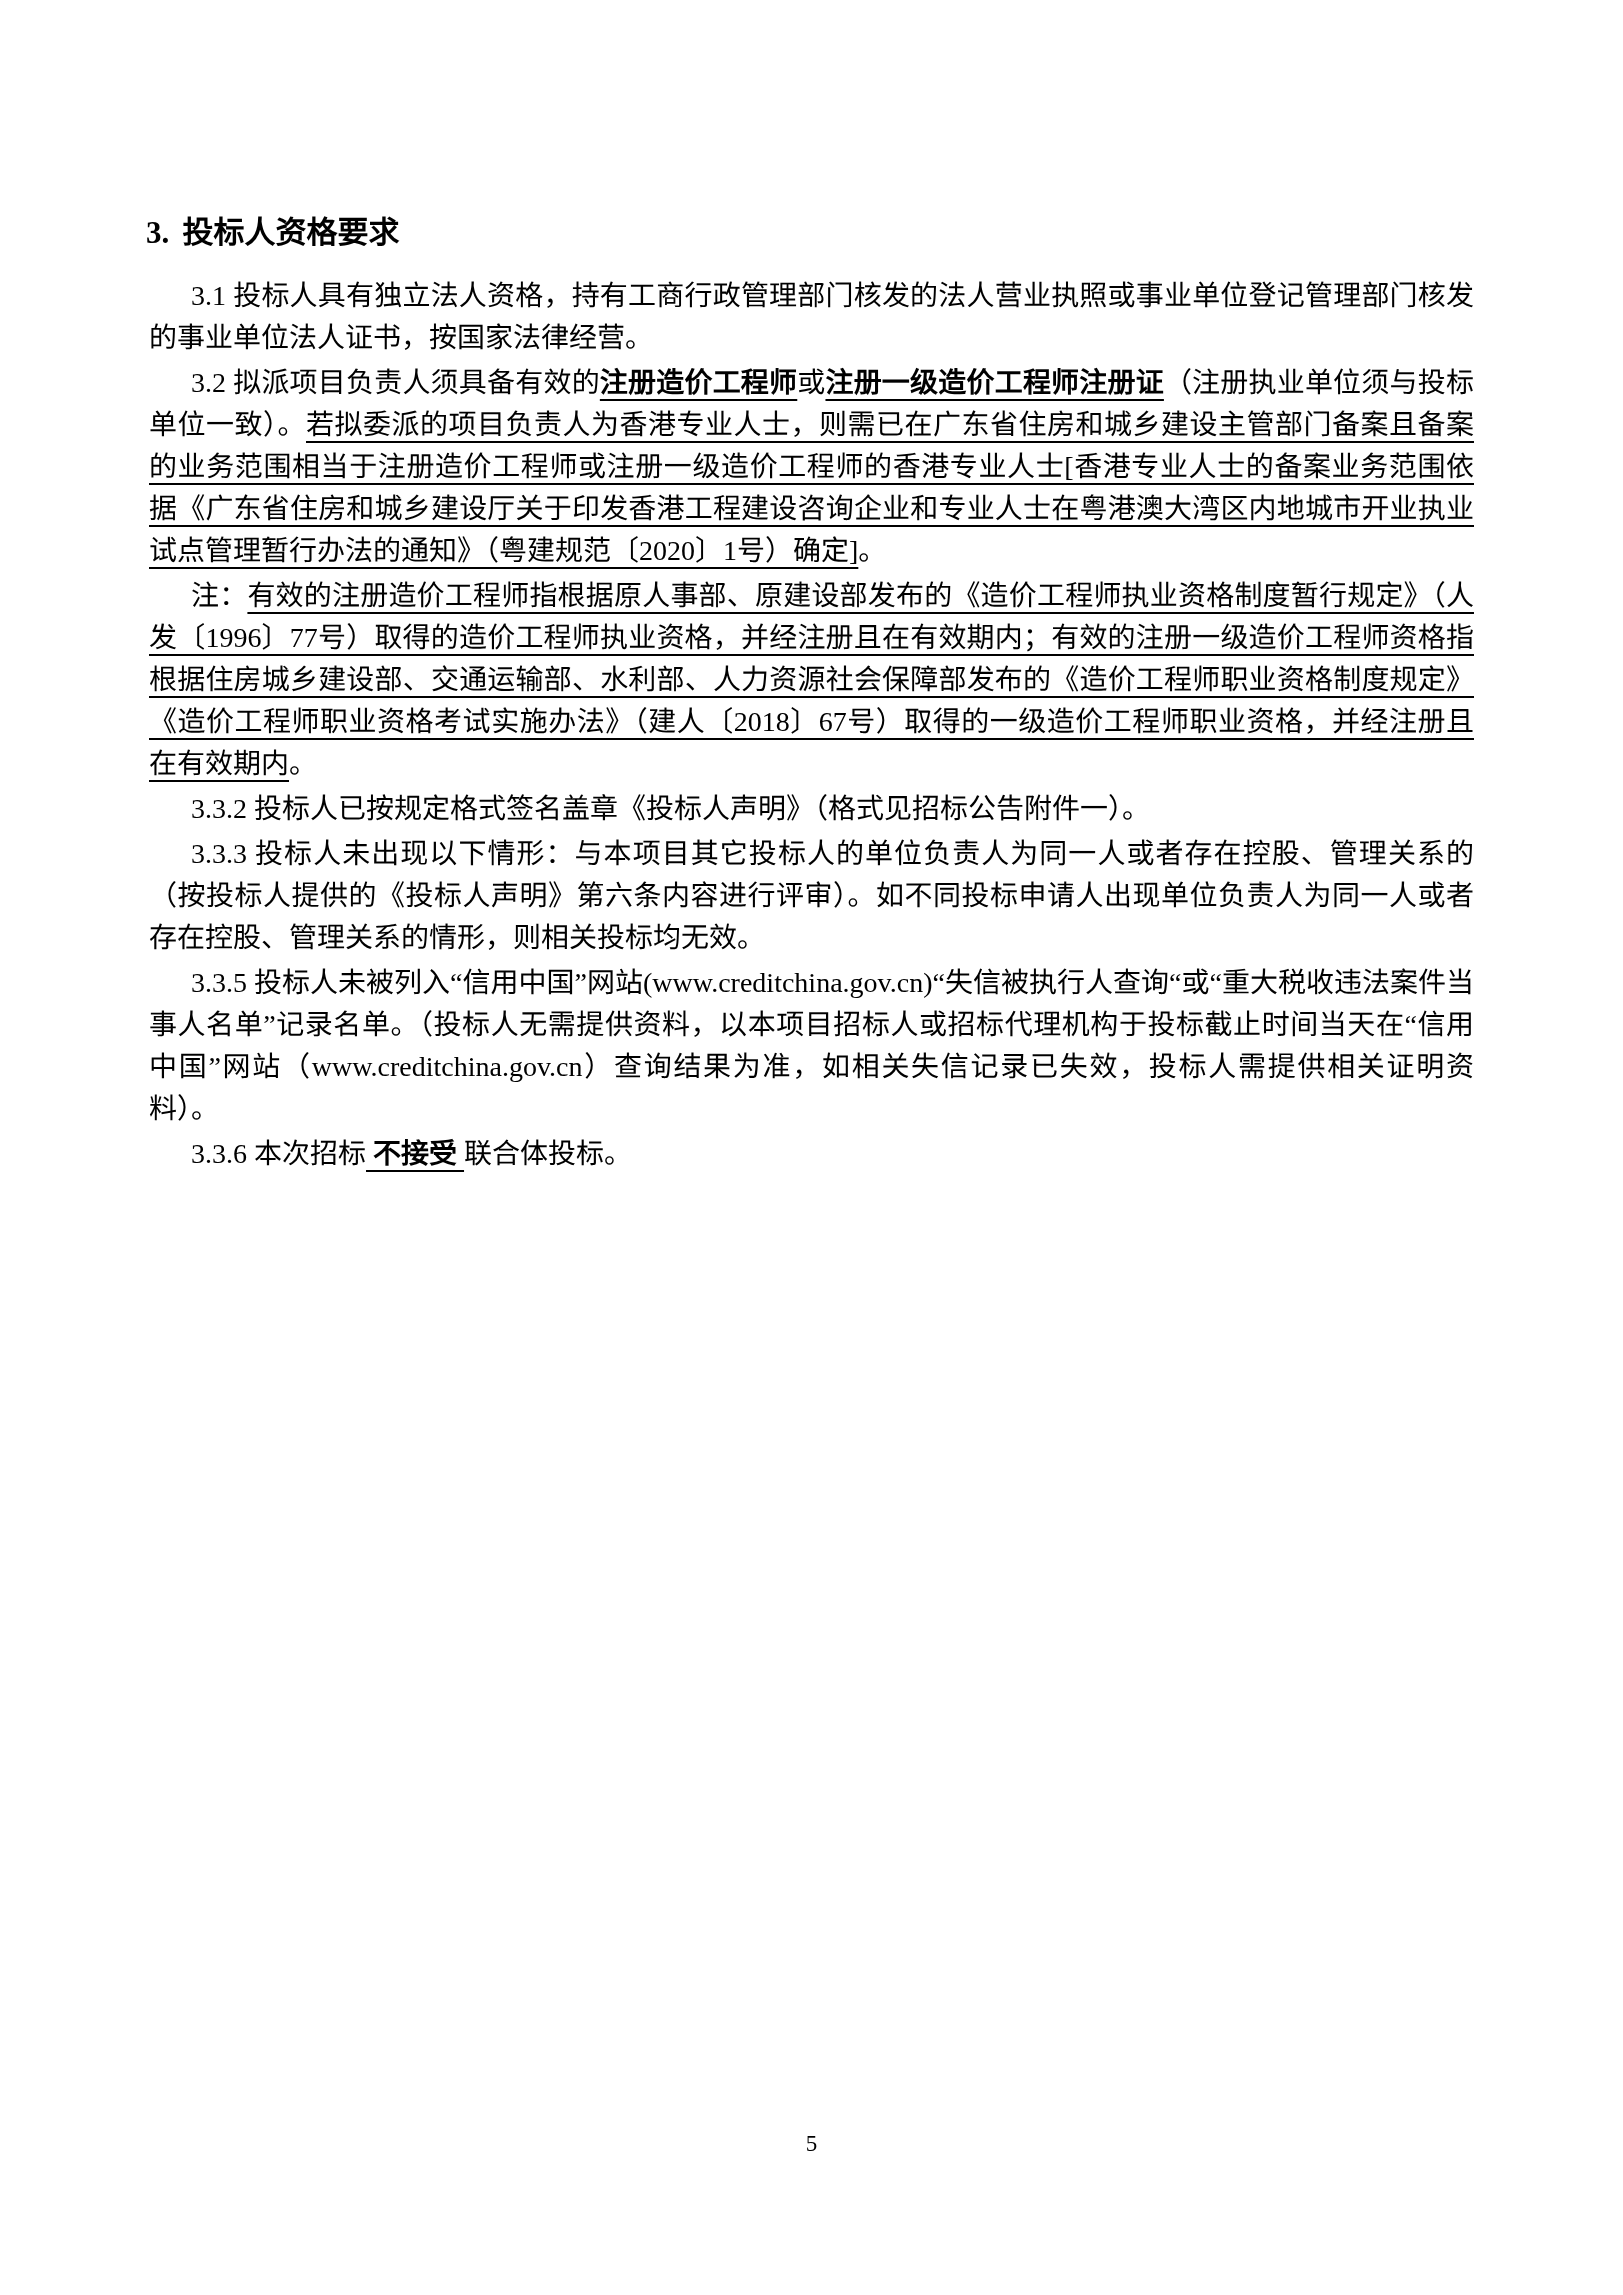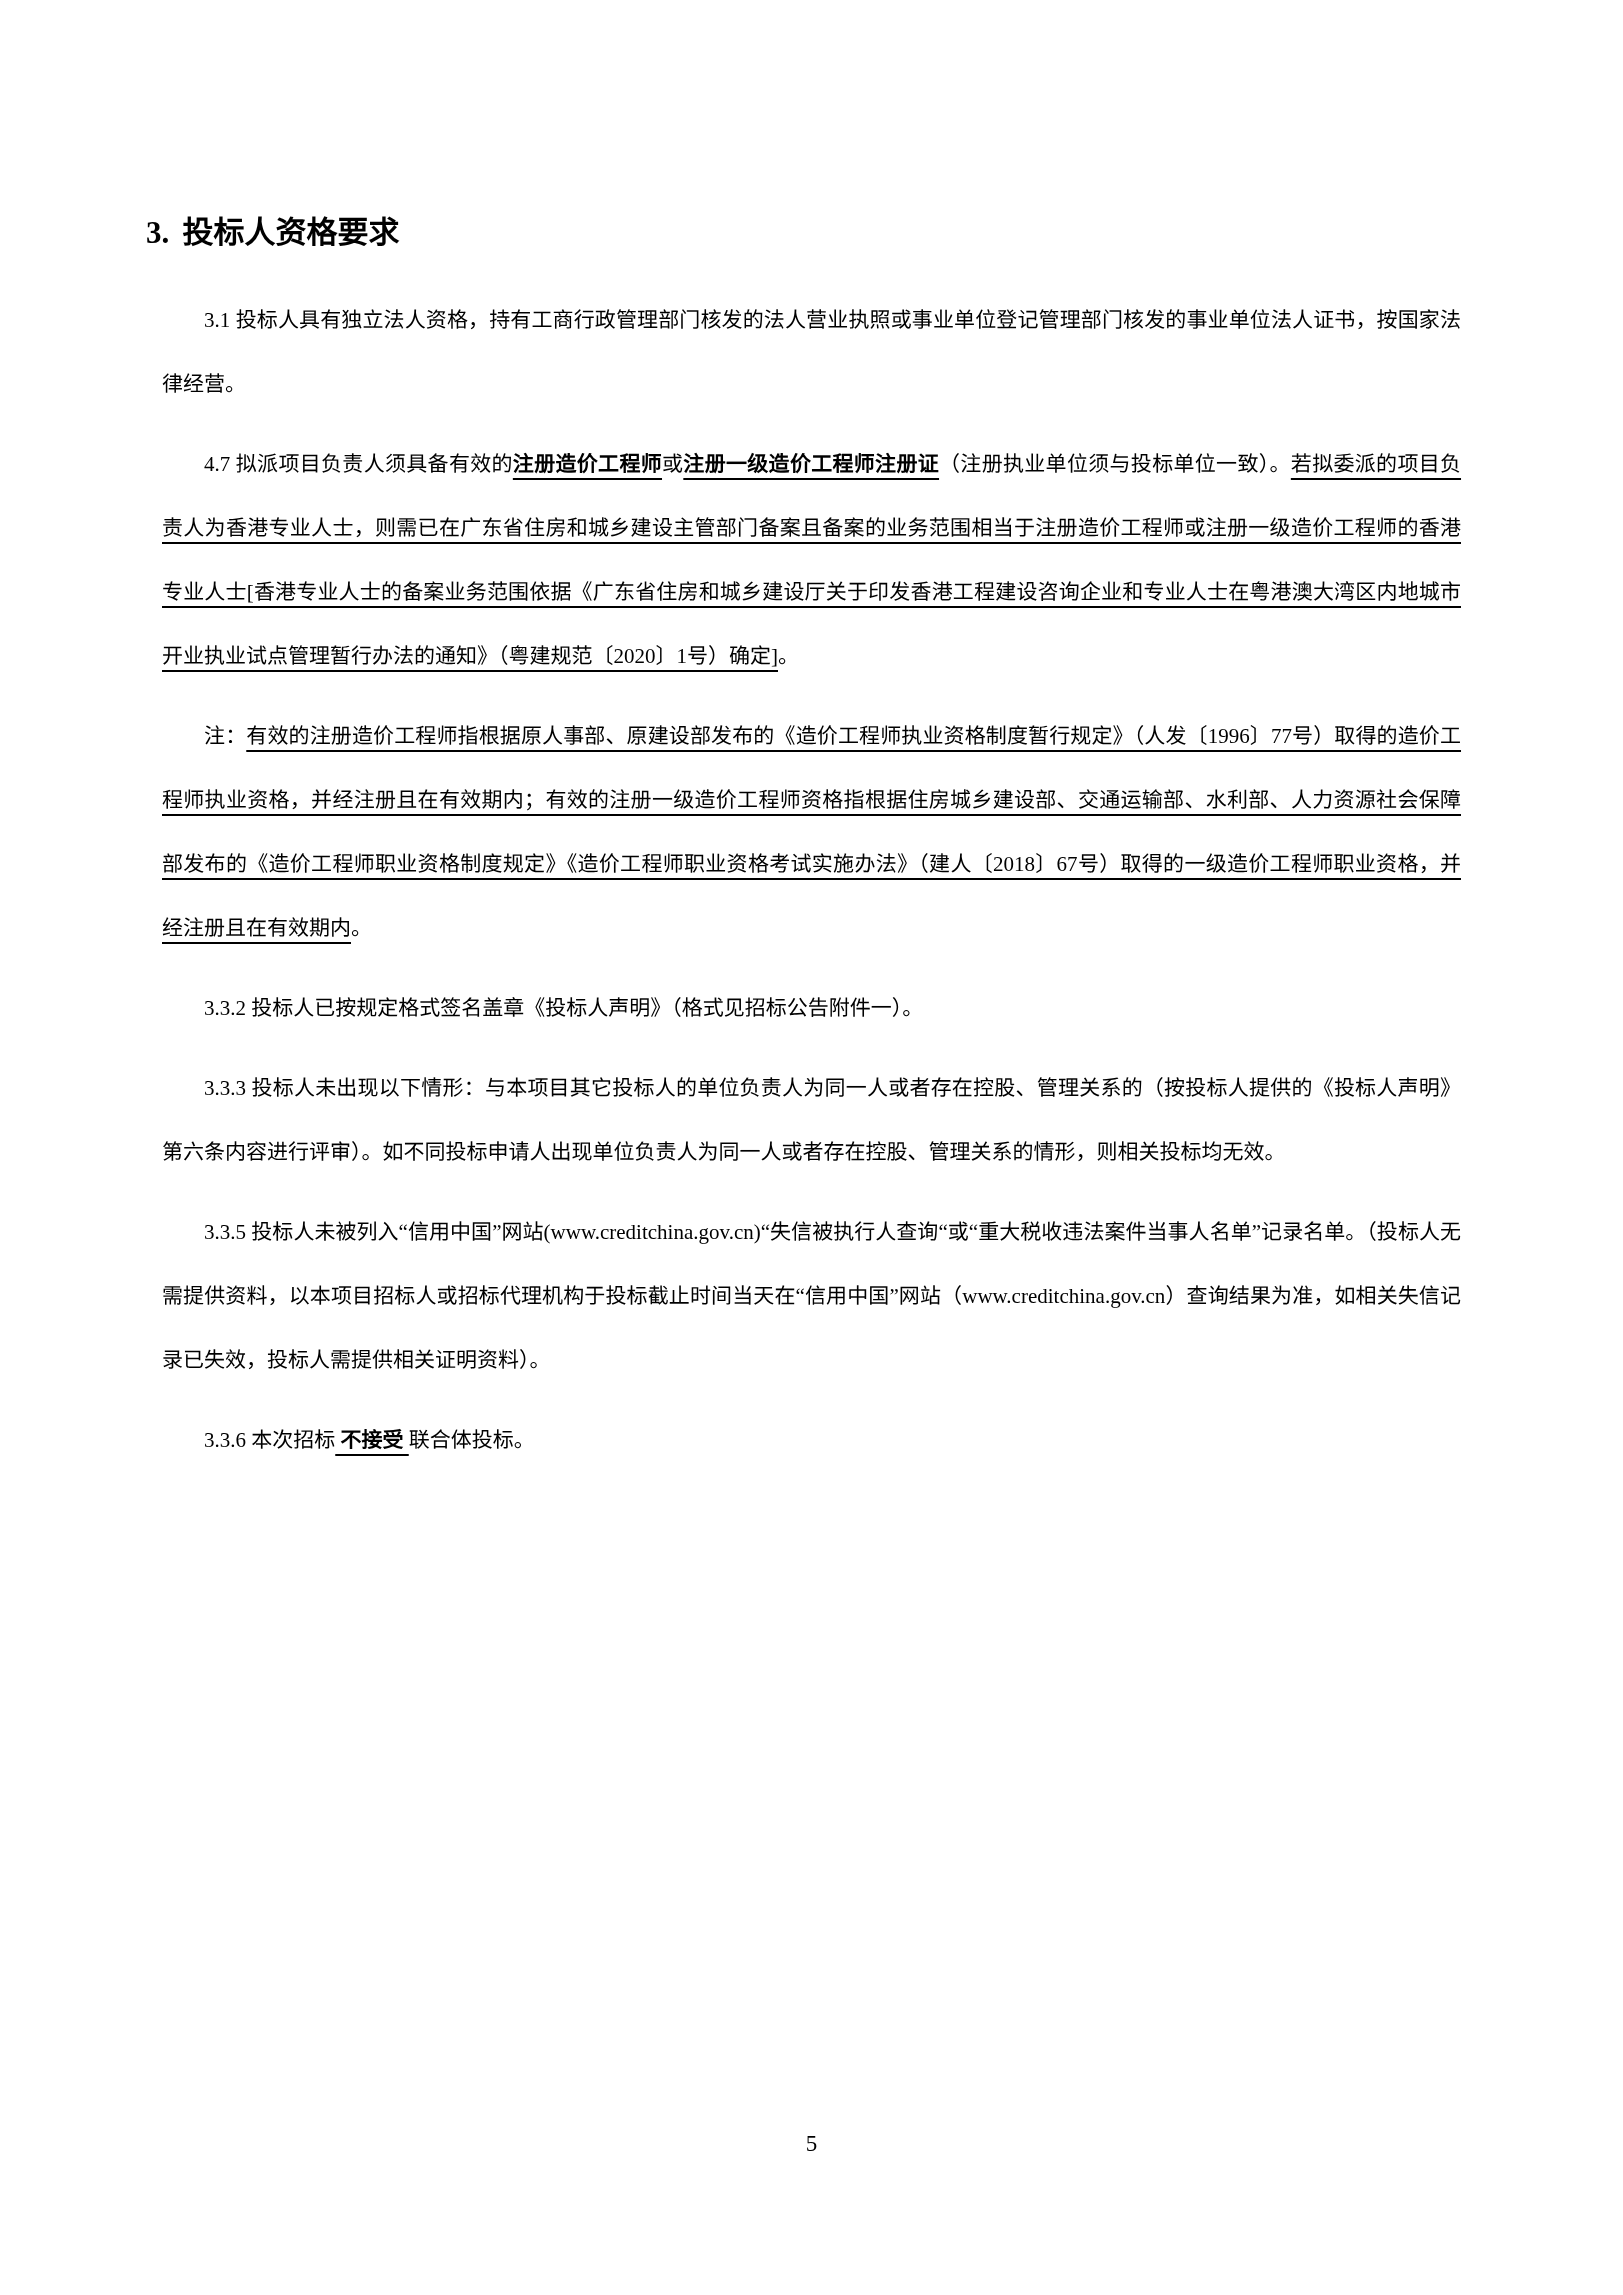--- a/index.html
+++ b/index.html
@@ -30,9 +30,9 @@
     width:1331px;
   }
   .para {
-    margin:16px;
-    font-size:21px;
-    line-height:64px;
+    margin:3px;
+    font-size:28px;
+    line-height:42px;
     text-align:justify;
     text-justify:inter-ideograph;
     text-indent:42px;

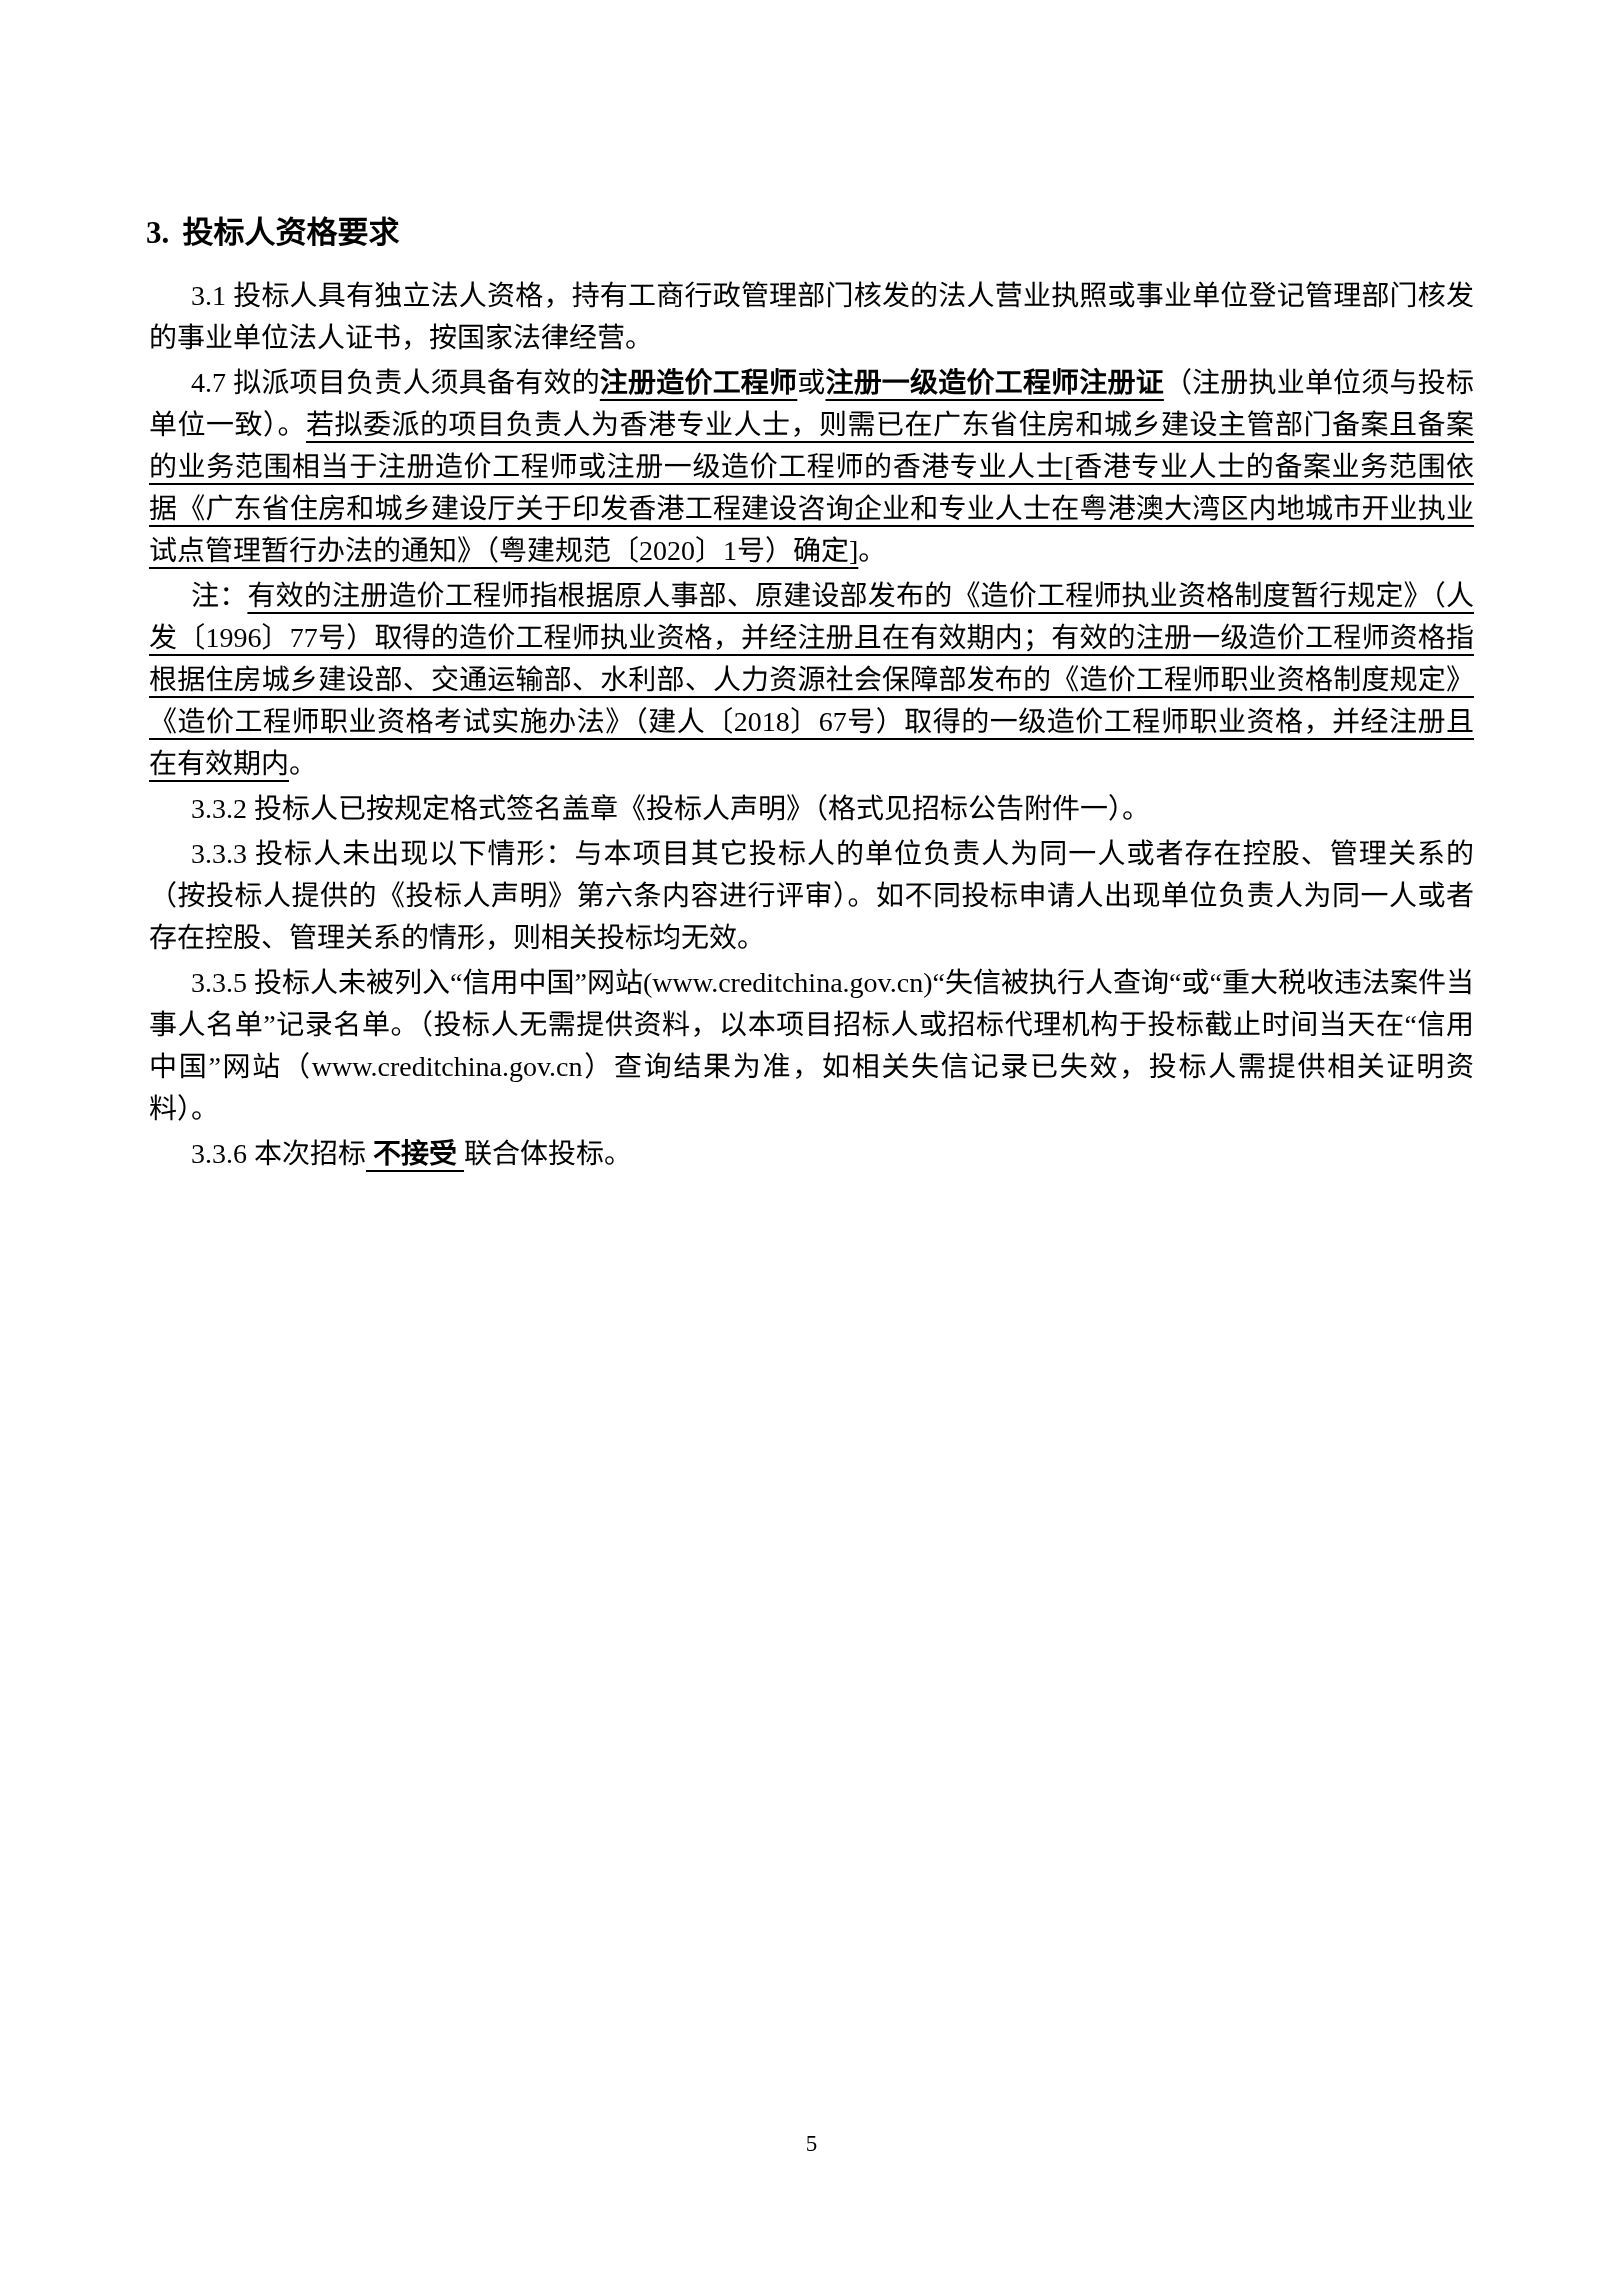--- a/index.html
+++ b/index.html
@@ -65,7 +65,7 @@
 
   <div class="body-col">
       <p class="para"><span>3.1 投标人具有独立法人资格，持有工商行政管理部门核发的法人营业执照或事业单位登记管理部门核发的事业单位法人证书，按国家法律经营。</span></p>
-      <p class="para"><span>4.7 拟派项目负责人须具备有效的</span><span class="bold ul">注册造价工程师</span><span>或</span><span class="bold ul">注册一级造价工程师注册证</span><span>（注册执业单位须与投标单位一致）。</span><span class="ul">若拟委派的项目负责人为香港专业人士，则需已在广东省住房和城乡建设主管部门备案且备案的业务范围相当于注册造价工程师或注册一级造价工程师的香港专业人士[香港专业人士的备案业务范围依据《广东省住房和城乡建设厅关于印发香港工程建设咨询企业和专业人士在粤港澳大湾区内地城市开业执业试点管理暂行办法的通知》（粤建规范〔2020〕1号）确定]</span><span>。</span></p>
+      <p class="para"><span>3.2 拟派项目负责人须具备有效的</span><span class="bold ul">注册造价工程师</span><span>或</span><span class="bold ul">注册一级造价工程师注册证</span><span>（注册执业单位须与投标单位一致）。</span><span class="ul">若拟委派的项目负责人为香港专业人士，则需已在广东省住房和城乡建设主管部门备案且备案的业务范围相当于注册造价工程师或注册一级造价工程师的香港专业人士[香港专业人士的备案业务范围依据《广东省住房和城乡建设厅关于印发香港工程建设咨询企业和专业人士在粤港澳大湾区内地城市开业执业试点管理暂行办法的通知》（粤建规范〔2020〕1号）确定]</span><span>。</span></p>
       <p class="para"><span>注：</span><span class="ul">有效的注册造价工程师指根据原人事部、原建设部发布的《造价工程师执业资格制度暂行规定》（人发〔1996〕77号）取得的造价工程师执业资格，并经注册且在有效期内；有效的注册一级造价工程师资格指根据住房城乡建设部、交通运输部、水利部、人力资源社会保障部发布的《造价工程师职业资格制度规定》《造价工程师职业资格考试实施办法》（建人〔2018〕67号）取得的一级造价工程师职业资格，并经注册且在有效期内</span><span>。</span></p>
       <p class="para"><span>3.3.2 投标人已按规定格式签名盖章《投标人声明》（格式见招标公告附件一）。</span></p>
       <p class="para"><span>3.3.3 投标人未出现以下情形：与本项目其它投标人的单位负责人为同一人或者存在控股、管理关系的（按投标人提供的《投标人声明》第六条内容进行评审）。如不同投标申请人出现单位负责人为同一人或者存在控股、管理关系的情形，则相关投标均无效。</span></p>

